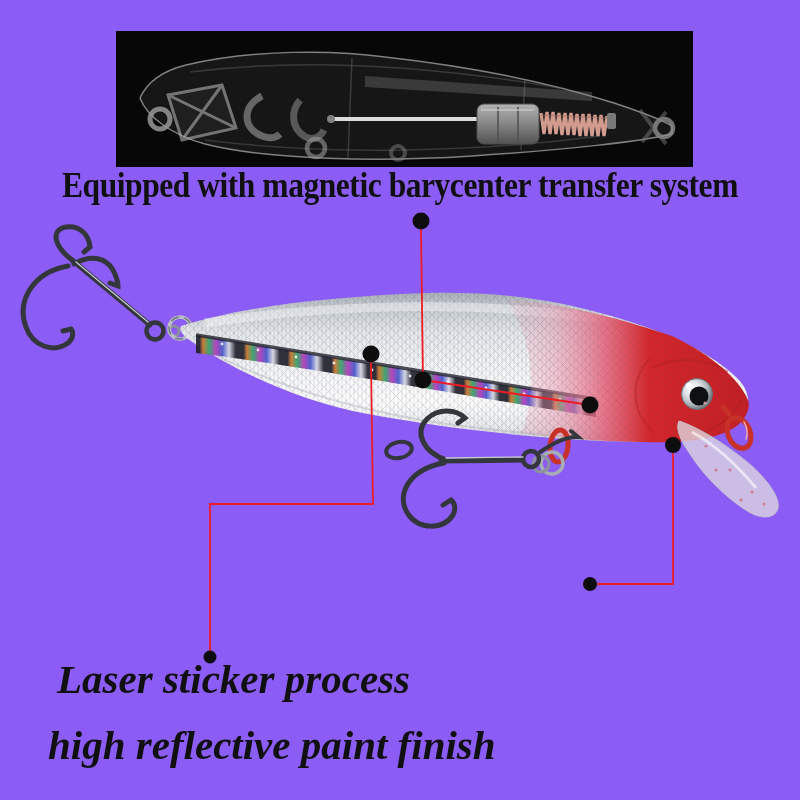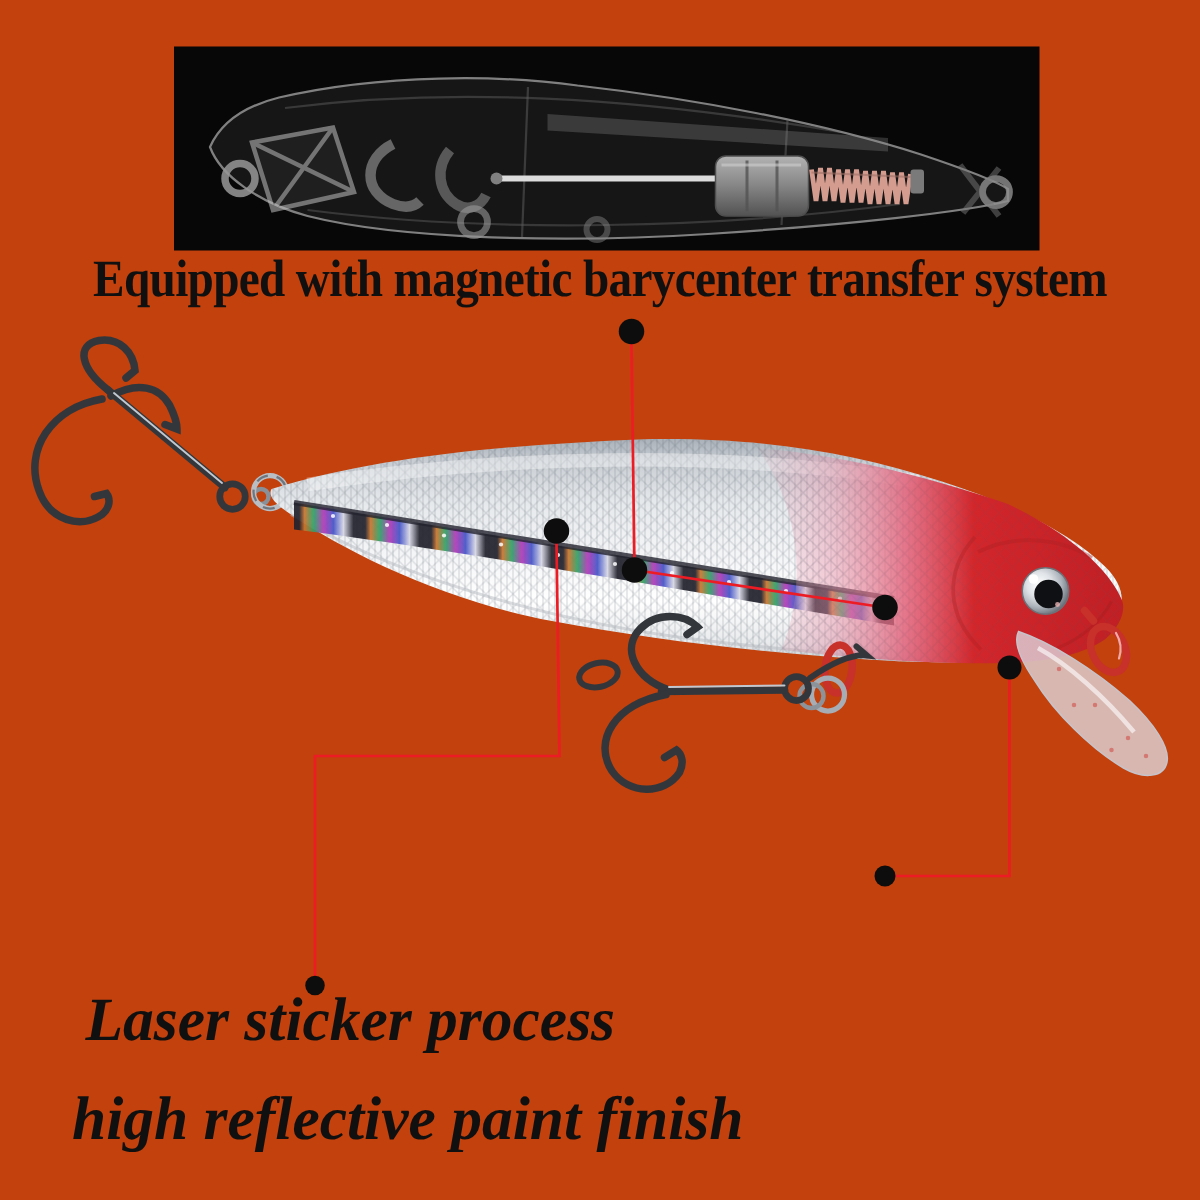--- a/index.html
+++ b/index.html
@@ -3,7 +3,7 @@
 <meta charset="utf-8">
 <style>
   html,body{margin:0;padding:0;background:#ffffff;}
-  .stage{position:relative;width:800px;height:800px;background:#c2410c;overflow:hidden;
+  .stage{position:relative;width:800px;height:800px;background:#8b5cf6;overflow:hidden;
          font-family:"Liberation Serif",serif;}
   .stage svg{position:absolute;left:0;top:0;}
   .txt{position:absolute;color:#101010;white-space:nowrap;}

